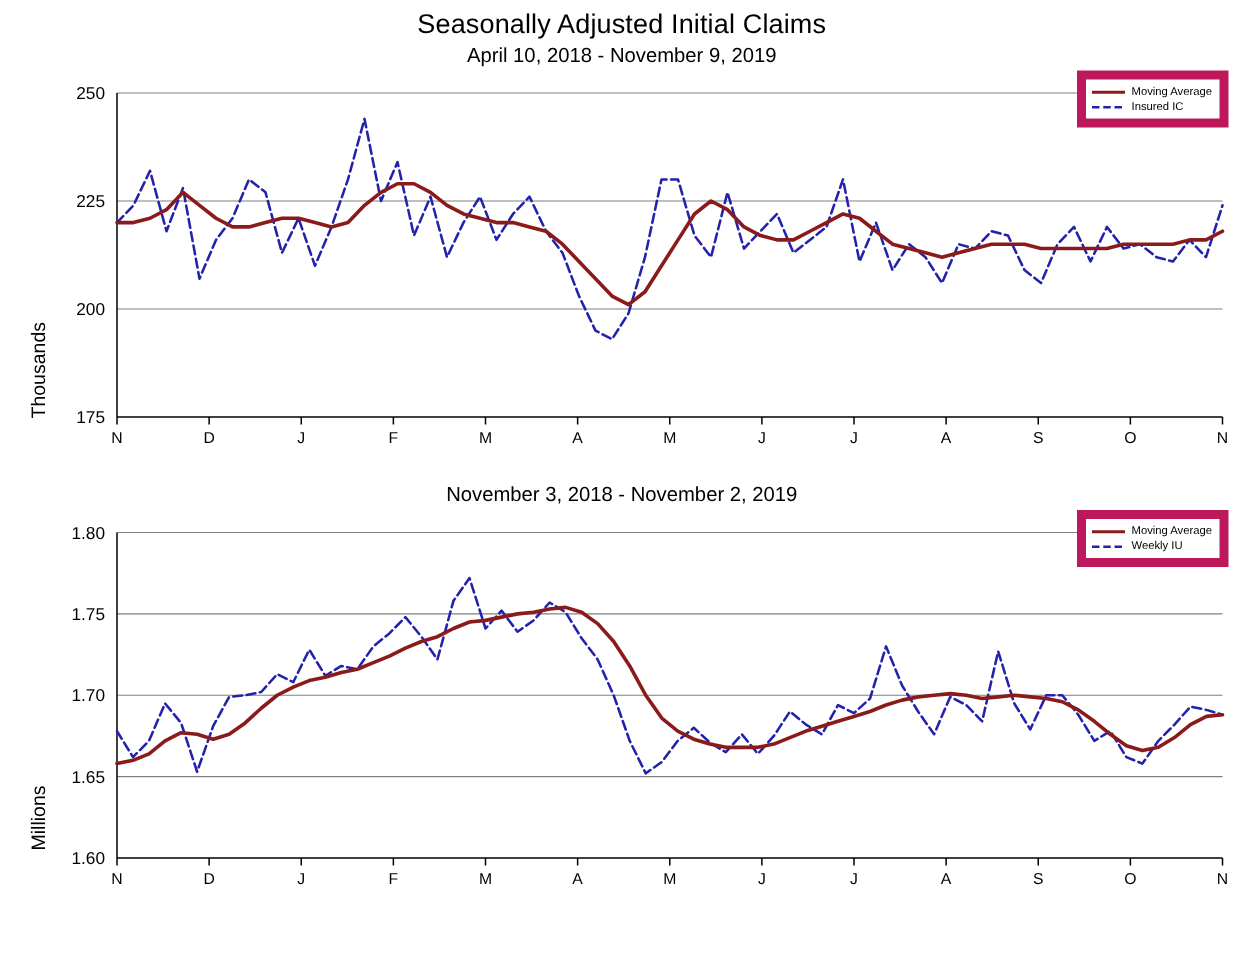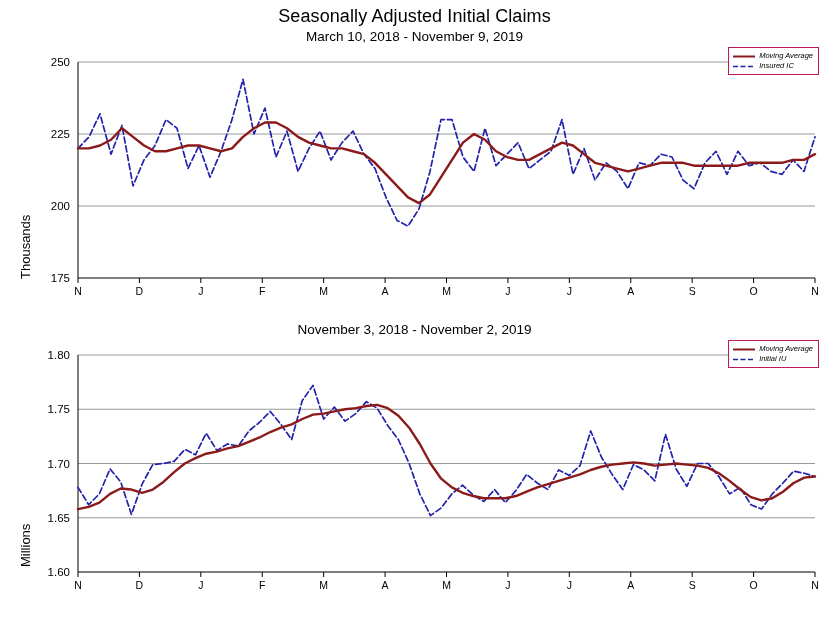--- a/index.html
+++ b/index.html
@@ -88,7 +88,7 @@
 
   <div class="chart-block" id="chart-ic">
     <div class="chart-title">Seasonally Adjusted Initial Claims</div>
-    <div class="chart-subtitle">March 10, 2018 - November 9, 2019</div>
+    <div class="chart-subtitle">April 10, 2018 - November 9, 2019</div>
 
     <div class="plot-wrap">
       <div class="ylabel" style="left:18px; top:235px;">Thousands</div>

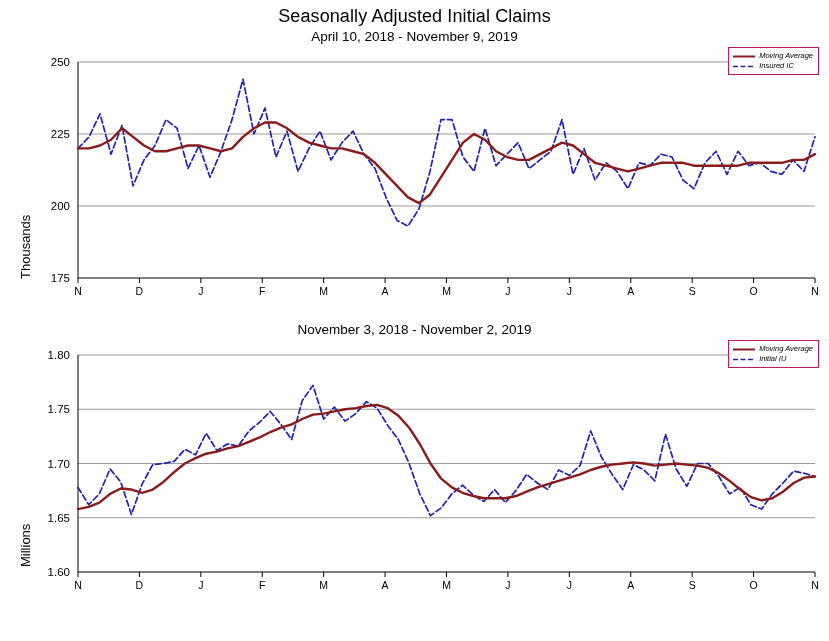--- a/index.html
+++ b/index.html
@@ -53,12 +53,11 @@
   }
   .legend {
     position: absolute;
-    border: 1px solid #be185d;
+    border: 6px solid #be185d;
     background: #ffffff;
     padding: 3px 5px 3px 4px;
     font-size: 7.5px;
     line-height: 10px;
-    font-style: italic;
   }
   .legend-row {
     display: flex;

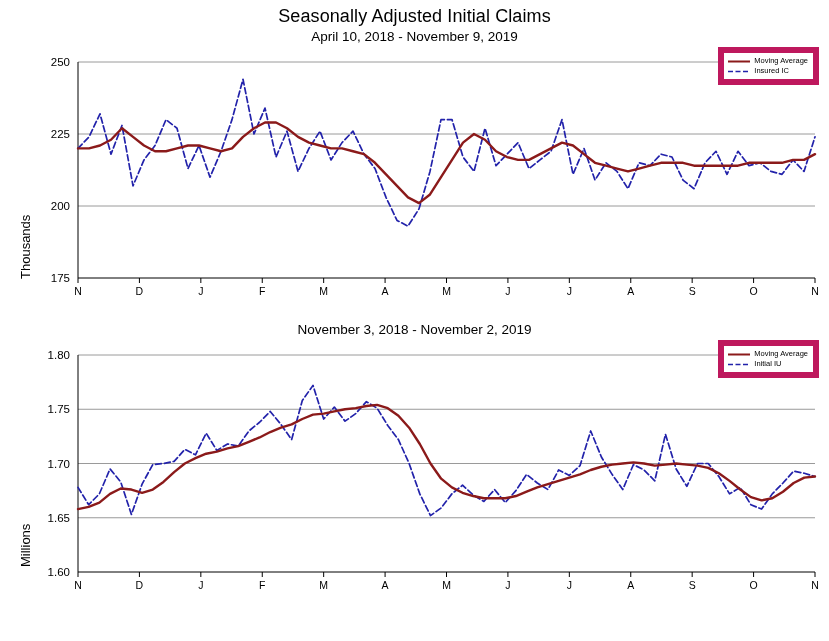--- a/index.html
+++ b/index.html
@@ -166,7 +166,7 @@
           <svg class="legend-swatch" viewBox="0 0 22 9">
             <line x1="0" y1="4.5" x2="22" y2="4.5" stroke="#2222AA" stroke-width="1.6" stroke-dasharray="5,2.5"></line>
           </svg>
-          <span>Initial IU</span>
+          <span>Weekly IU</span>
         </div>
       </div>
 

